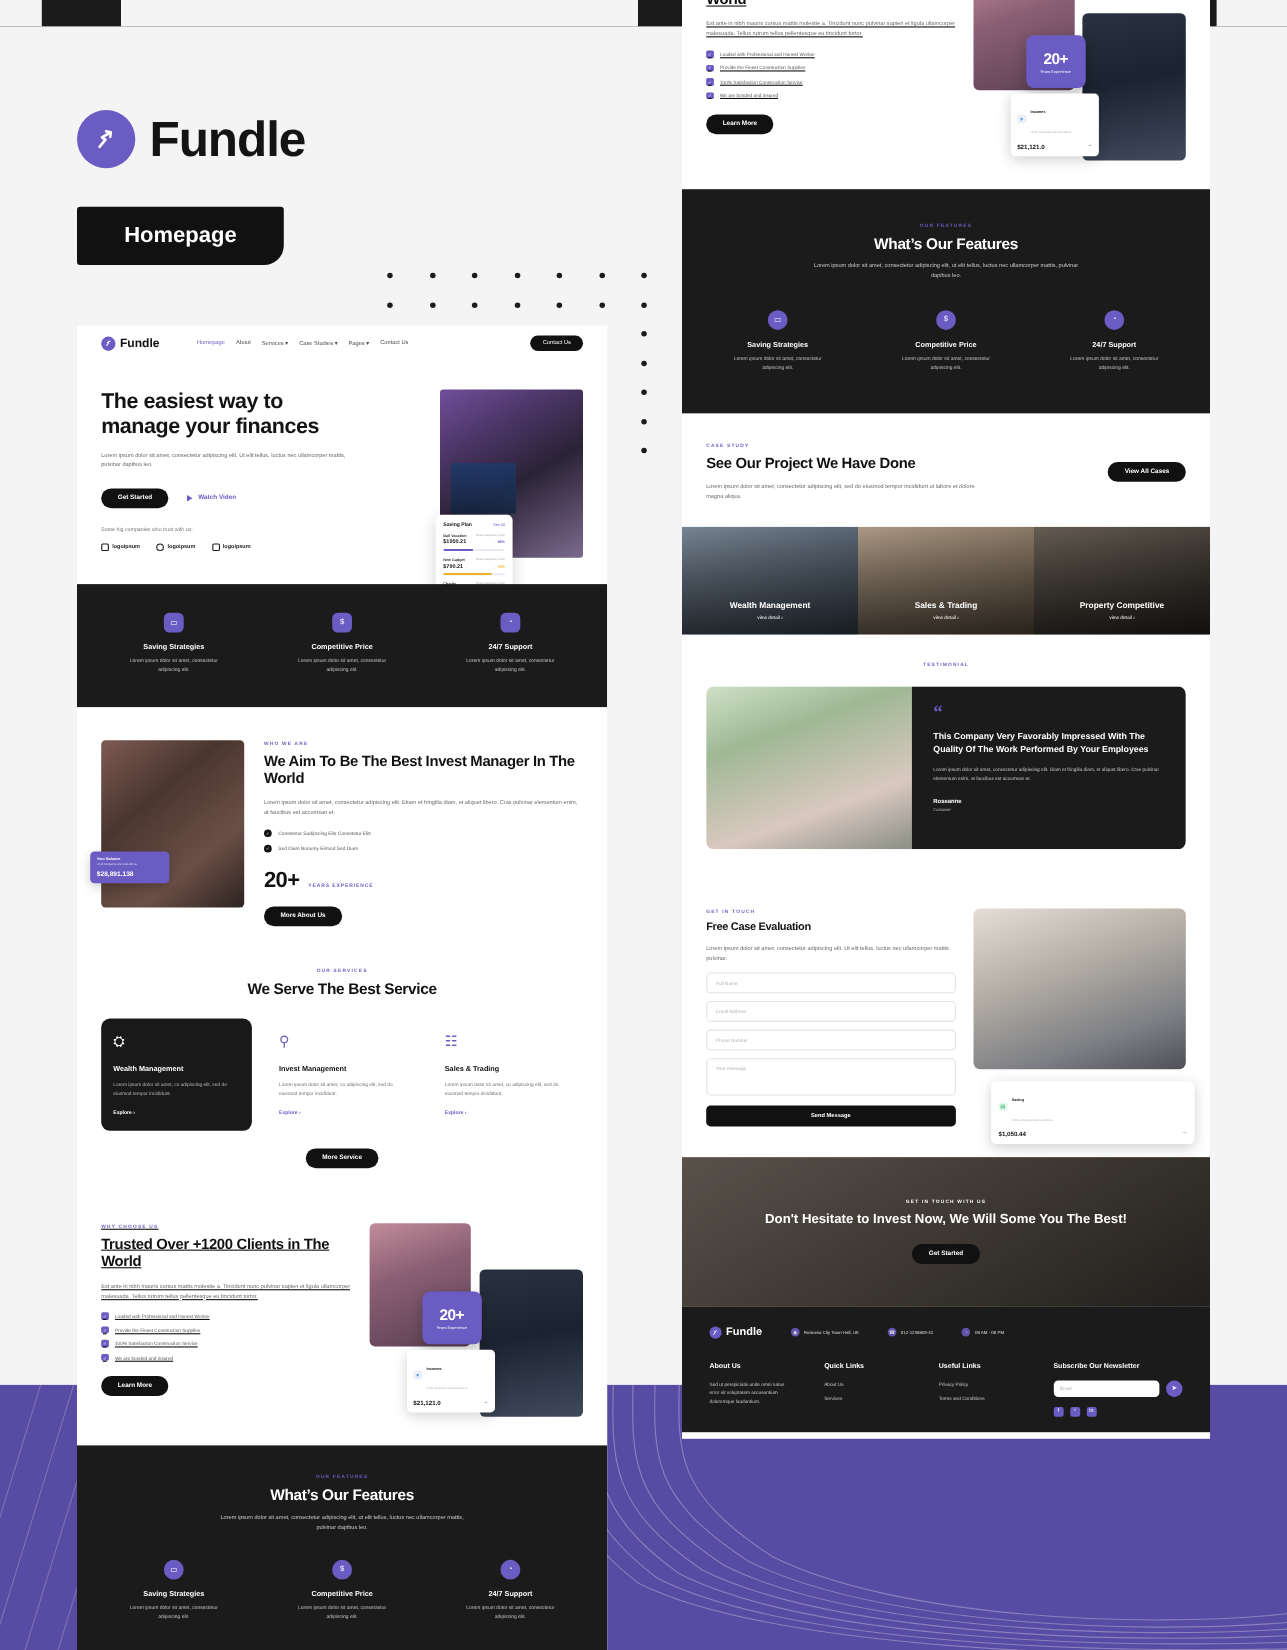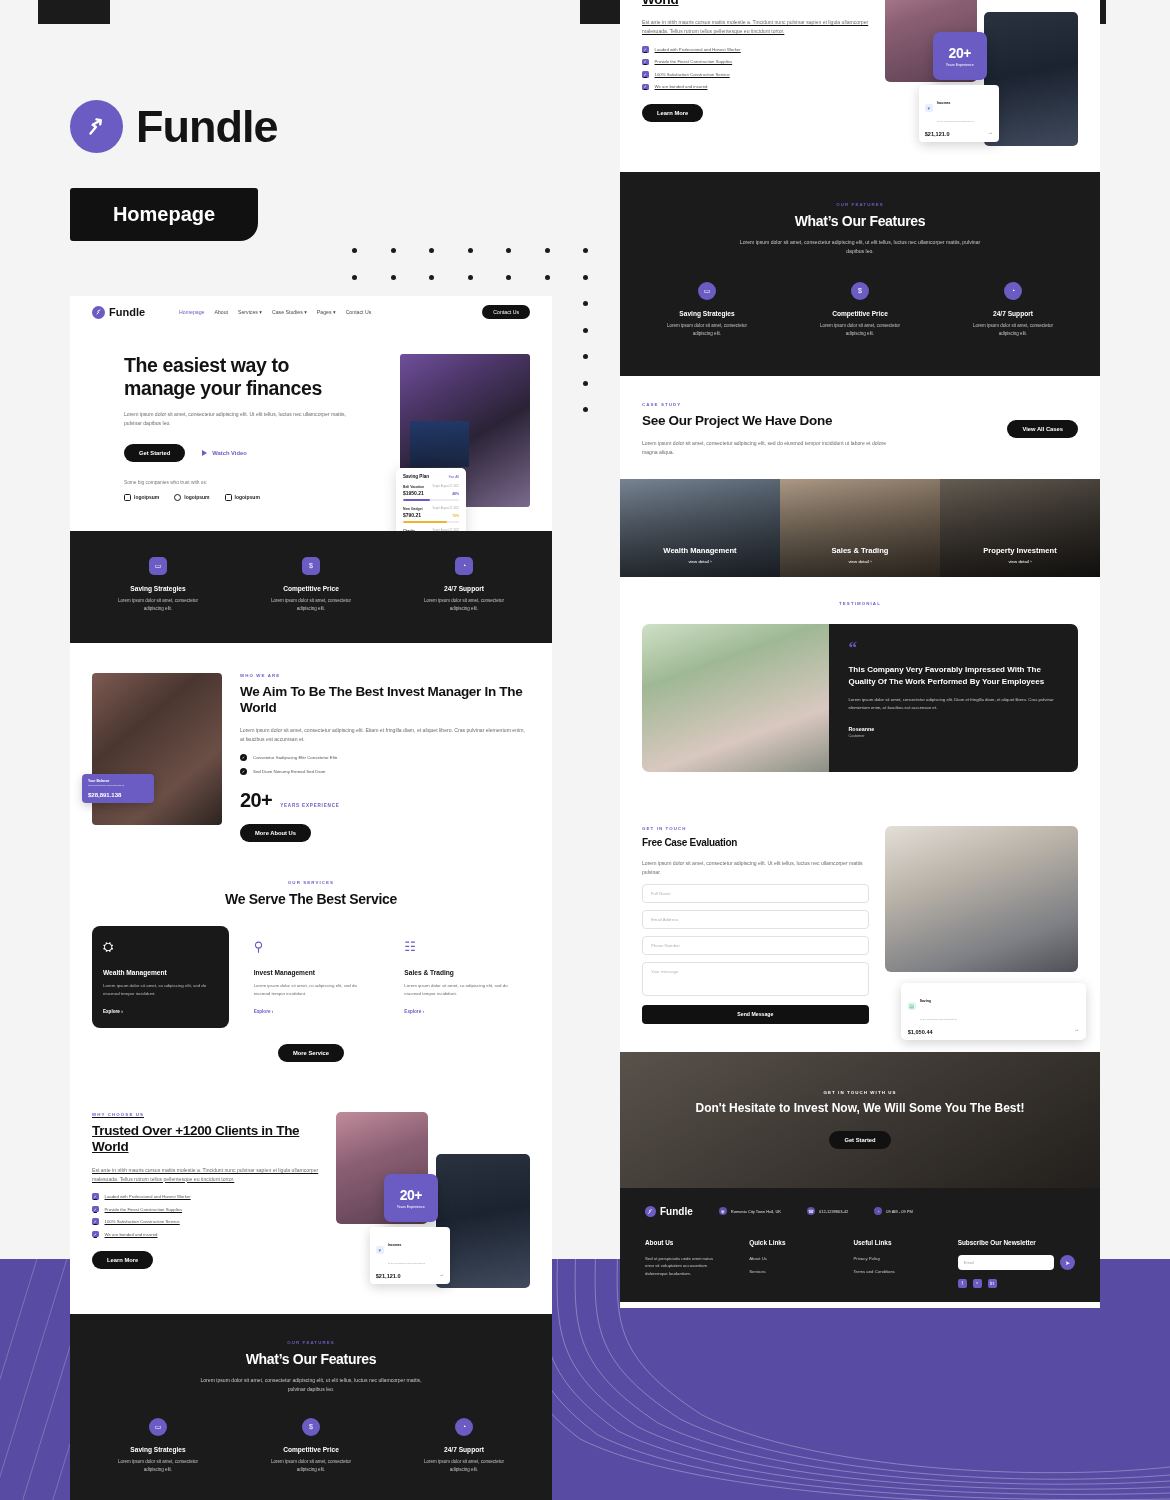--- a/index.html
+++ b/index.html
@@ -53,7 +53,7 @@
 
   
   .hero { display:flex; padding:26px 22px 30px; position:relative; }
-  .hero-l { width:52%;margin-left:32px; }
+  .hero-l { width:52%; }
   .h1 { font-size:19.5px; font-weight:bold; line-height:1.18; letter-spacing:-0.4px; color:#131313; }
   .para { font-size:5.1px; color:#6a6a6a; line-height:1.75; margin-top:10px; }
   .btnrow { display:flex; align-items:center; gap:17px; margin-top:16px; }

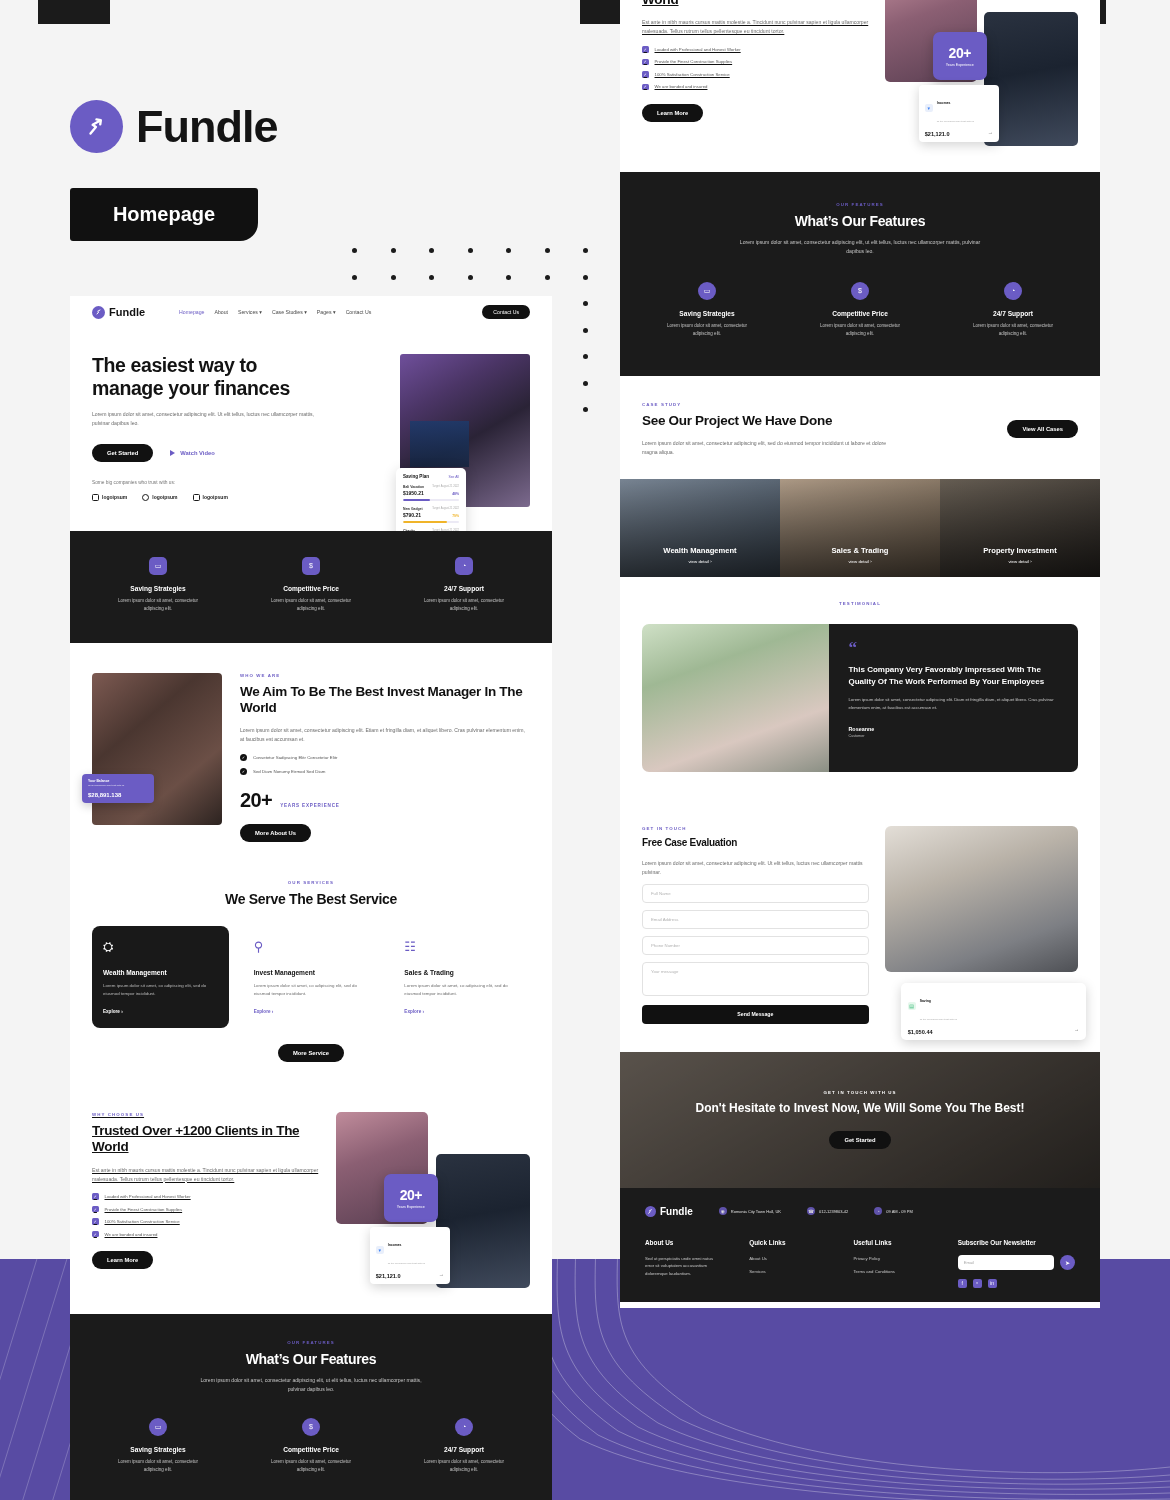--- a/index.html
+++ b/index.html
@@ -624,7 +624,7 @@
         <div class="case-l">view detail ›</div>
       </div>
       <div class="case-card cc3">
-        <div class="case-t">Property Investment</div>
+        <div class="case-t">Property Competitive</div>
         <div class="case-l">view detail ›</div>
       </div>
     </div>

